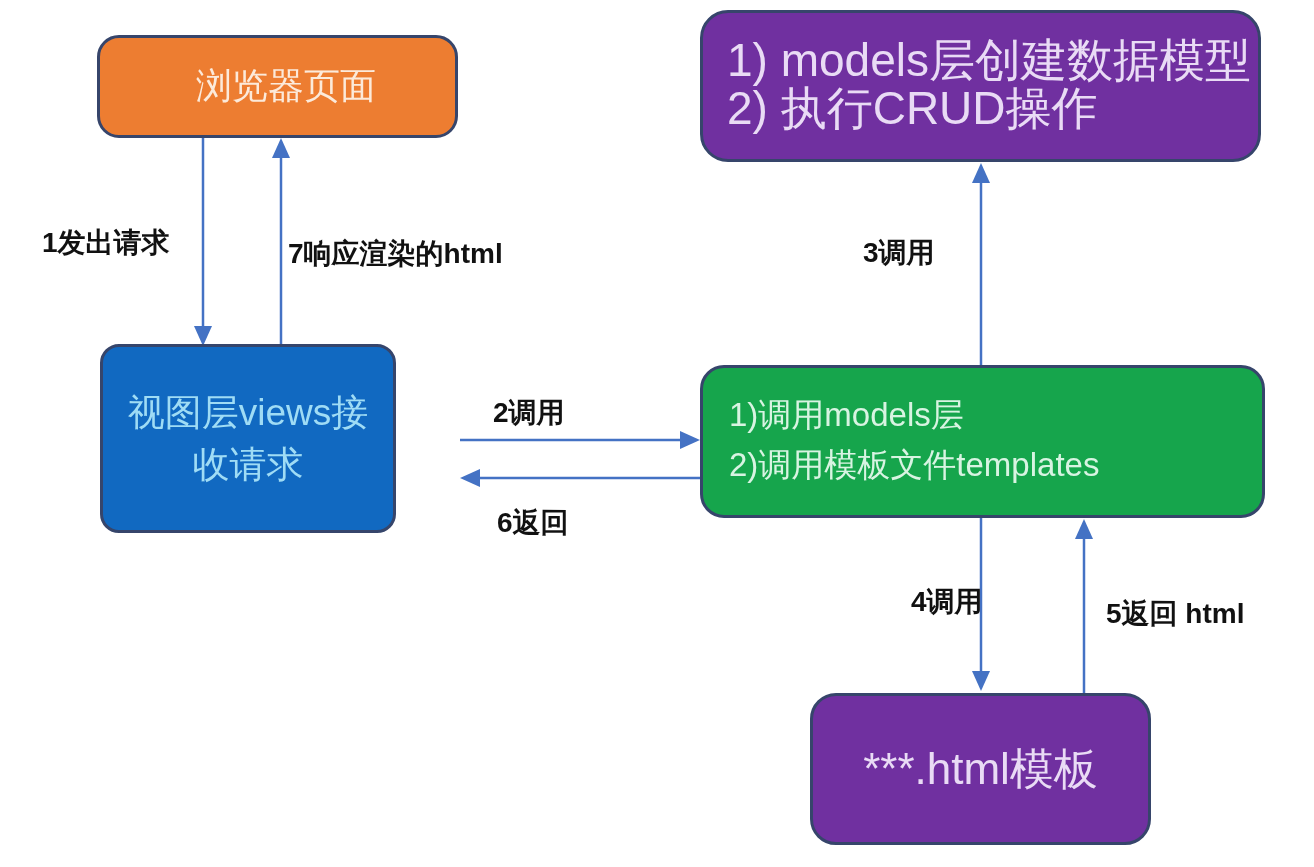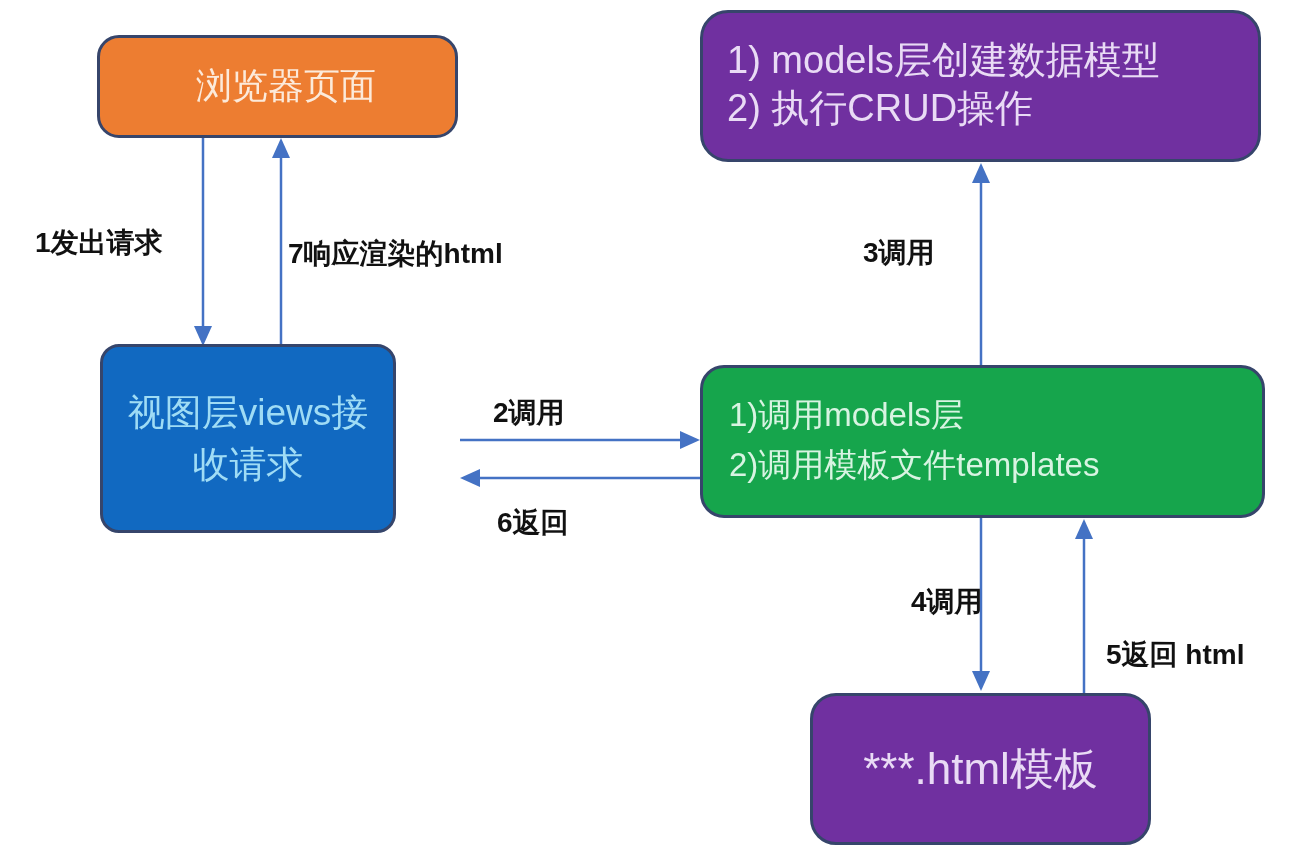--- a/index.html
+++ b/index.html
@@ -44,7 +44,7 @@
     border-radius: 28px;
     background: var(--purple-fill, #7030A0);
     color: var(--purple-text, #E9DBF5);
-    font-size: 38px;
+    font-size: 46px;
     padding: 23px 0 0 24px;
     line-height: 48px;
   }

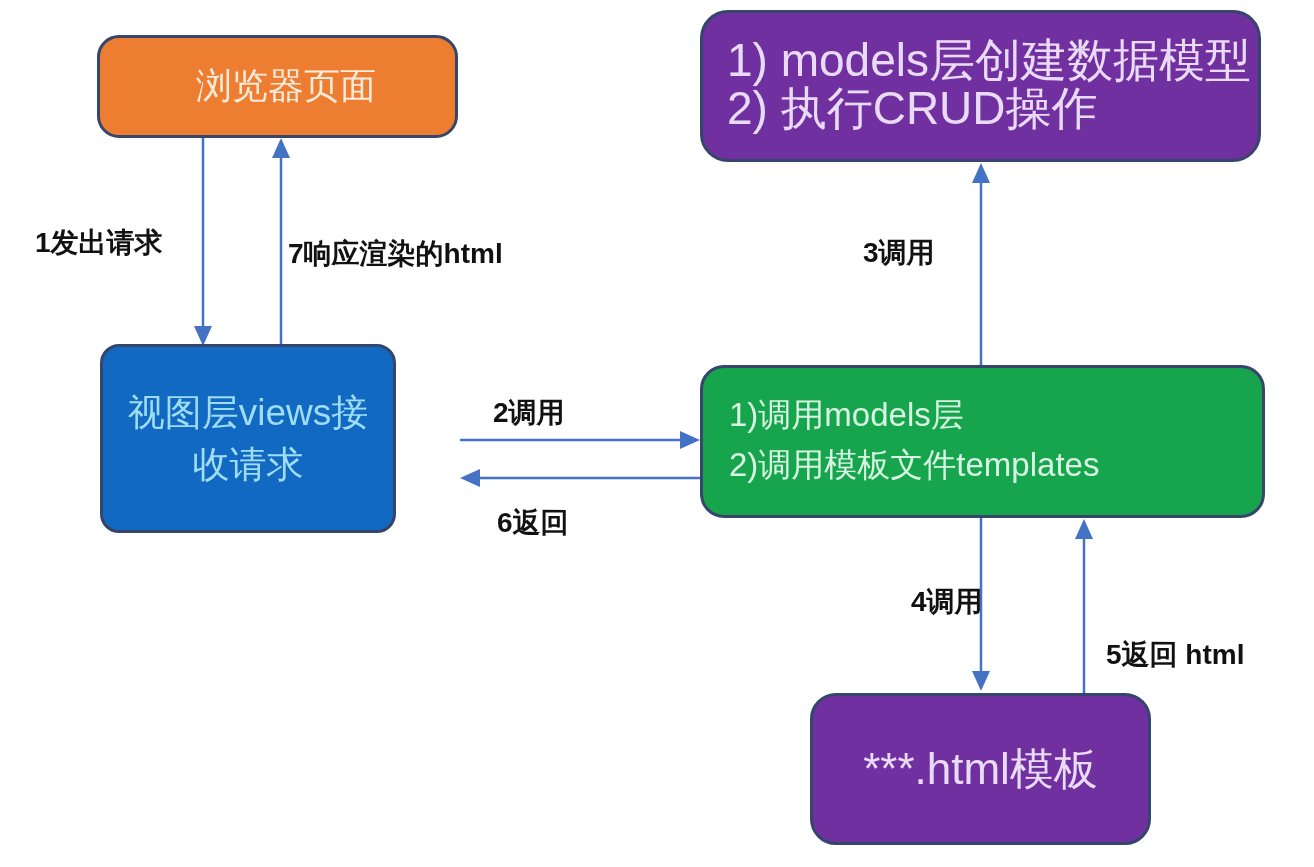--- a/index.html
+++ b/index.html
@@ -79,7 +79,7 @@
     color: var(--label-text, #111);
     white-space: nowrap;
   }
-  .el-1 { left: 35px;  top: 224px; }
+  .el-1 { left: 42px;  top: 224px; }
   .el-7 { left: 288px; top: 235px; }
   .el-2 { left: 493px; top: 394px; }
   .el-6 { left: 497px; top: 504px; }

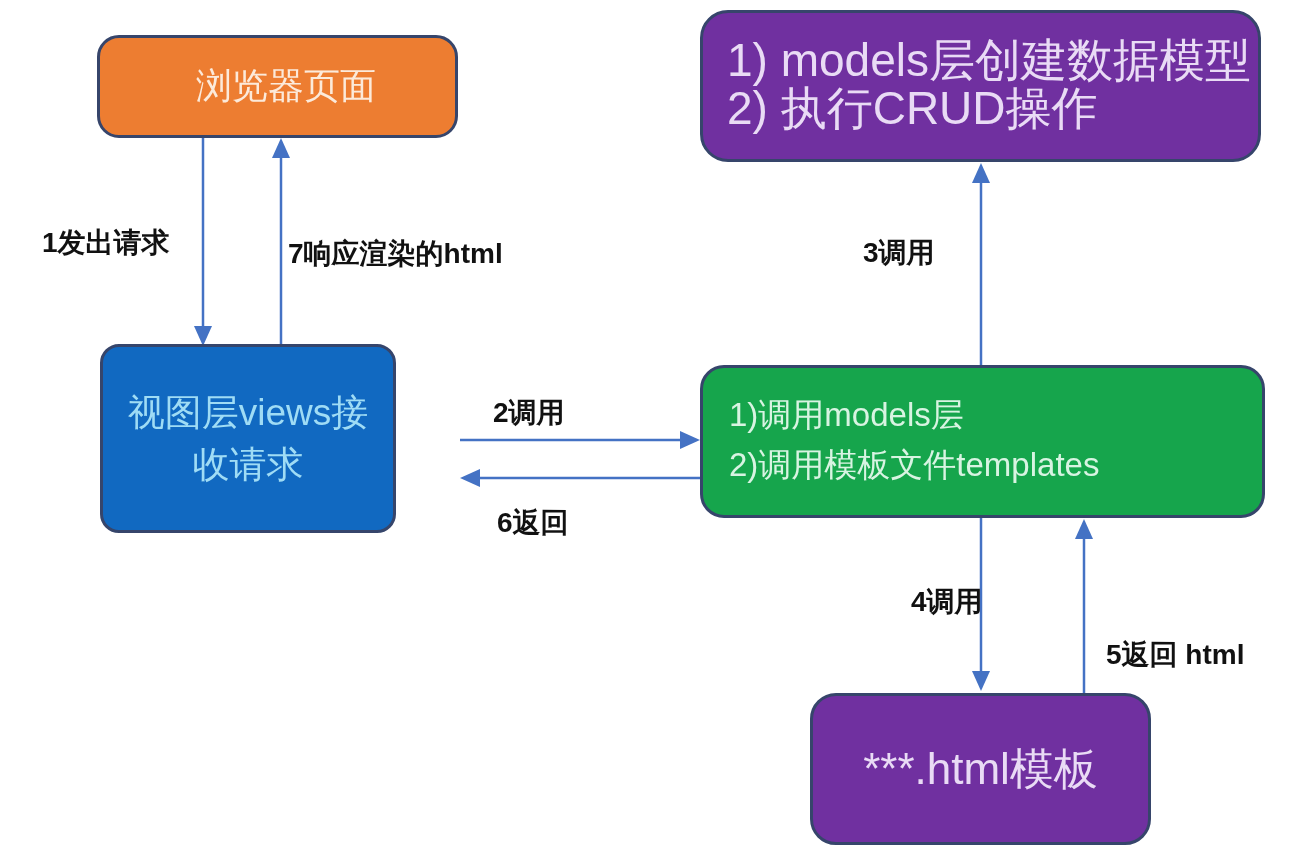--- a/index.html
+++ b/index.html
@@ -85,7 +85,7 @@
   .el-6 { left: 497px; top: 504px; }
   .el-3 { left: 863px; top: 234px; }
   .el-4 { left: 863px; top: 583px; margin-left: 48px; }
-  .el-5 { left: 1106px; top: 595px; margin-top: 41px; }
+  .el-5 { left: 1106px; top: 595px; }
 </style>
 </head>
 <body>

